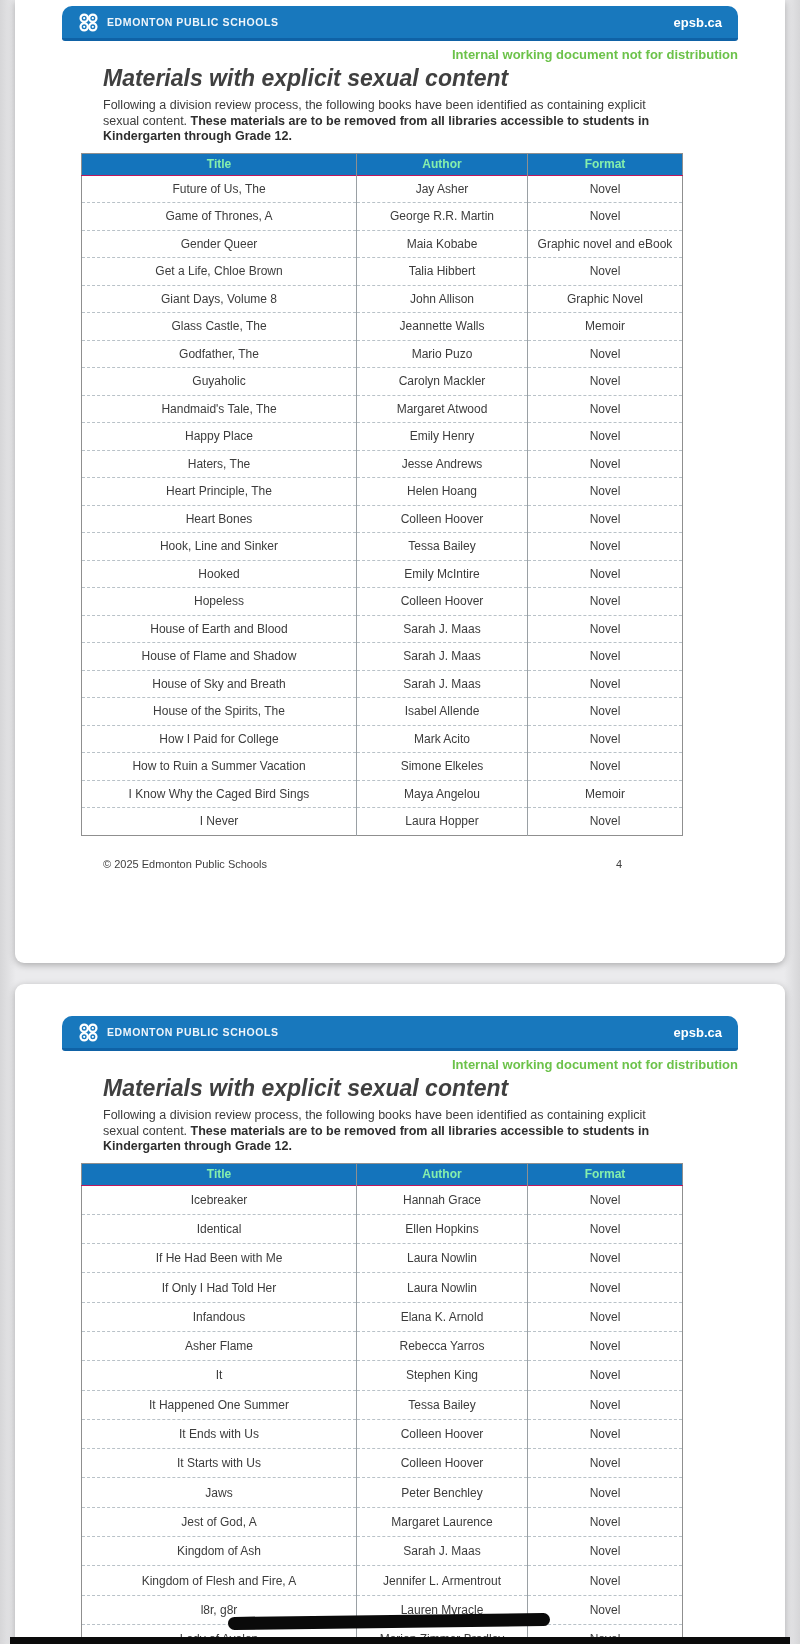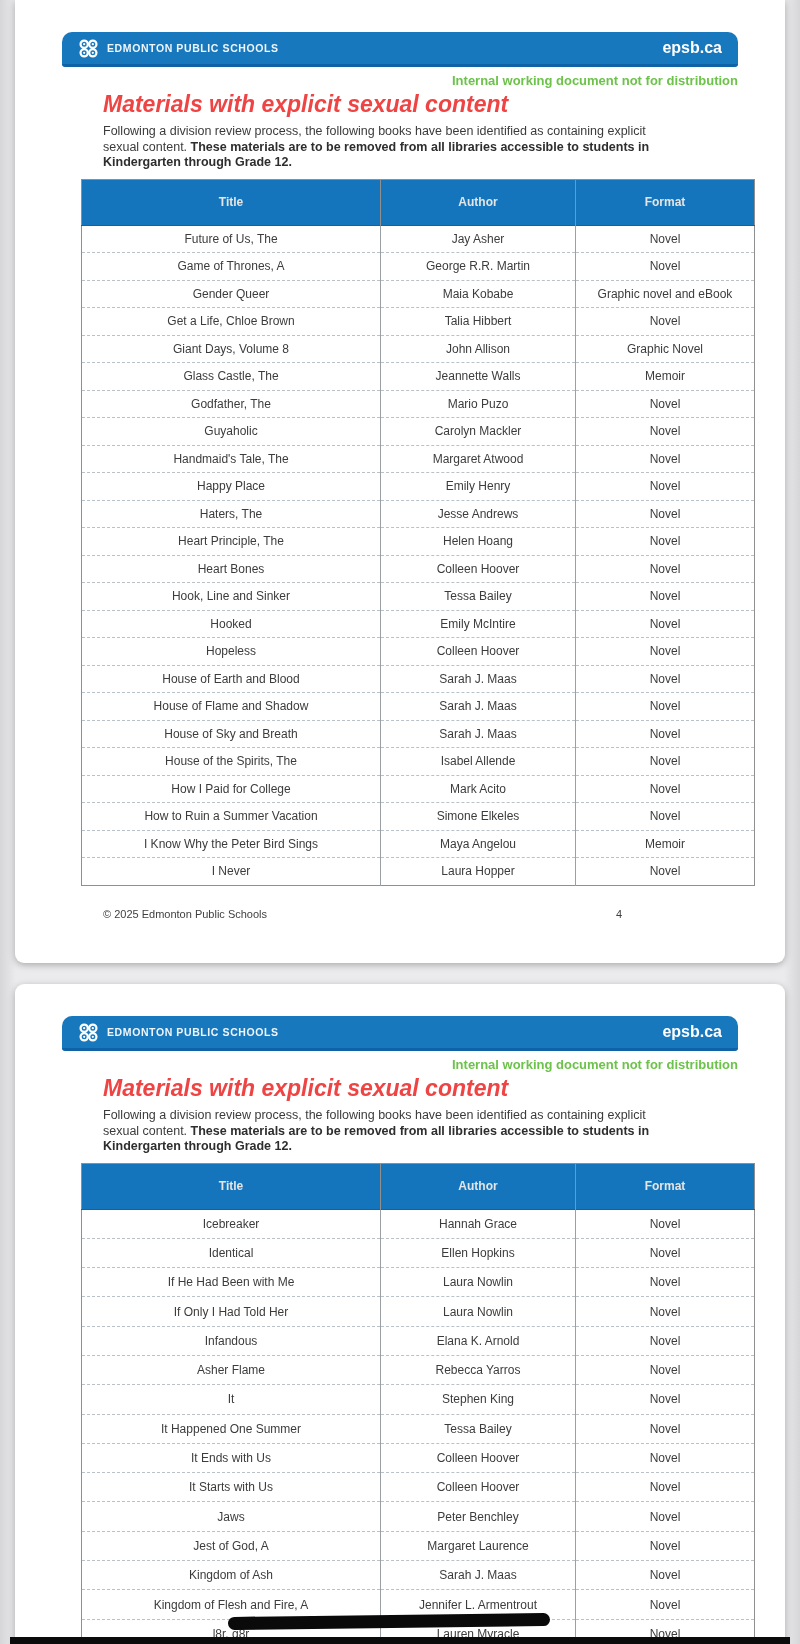--- a/index.html
+++ b/index.html
@@ -15,7 +15,7 @@
   .page1{top:0;height:963px;border-radius:0 0 9px 9px;}
   .page2{top:984px;height:680px;border-radius:9px;}
   .topbar{
-    margin:32px 47px 0 47px;height:35px;
+    margin:6px 47px 0 47px;height:35px;
     background:#1878bd;border-bottom:3px solid #0f62a6;
     border-radius:10px 10px 3px 3px;
     display:flex;align-items:center;padding:0 16px;box-sizing:border-box;

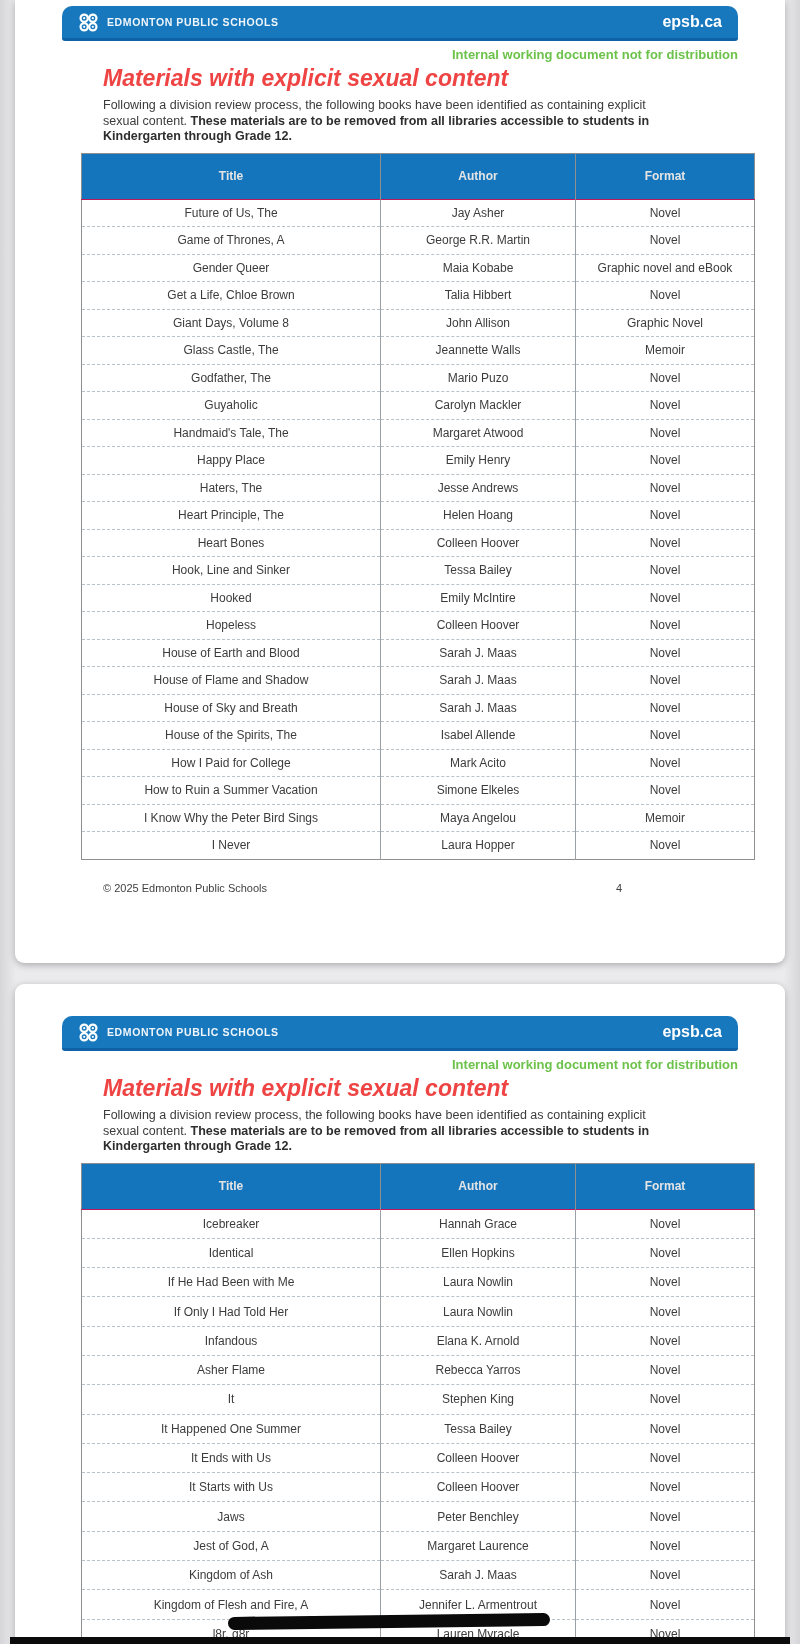--- a/index.html
+++ b/index.html
@@ -26,7 +26,7 @@
     color:rgba(255,255,255,0.93);font-size:10.5px;font-weight:bold;
     letter-spacing:0.6px;
   }
-  .site{margin-left:auto;color:#ffffff;font-size:16px;font-weight:bold;}
+  .site{margin-left:auto;color:#ffffff;font-size:13px;font-weight:bold;}
   .watermark{
     margin:7px 47px 0 0;text-align:right;
     color:#6cc24a;font-size:13px;font-weight:bold;line-height:14px;

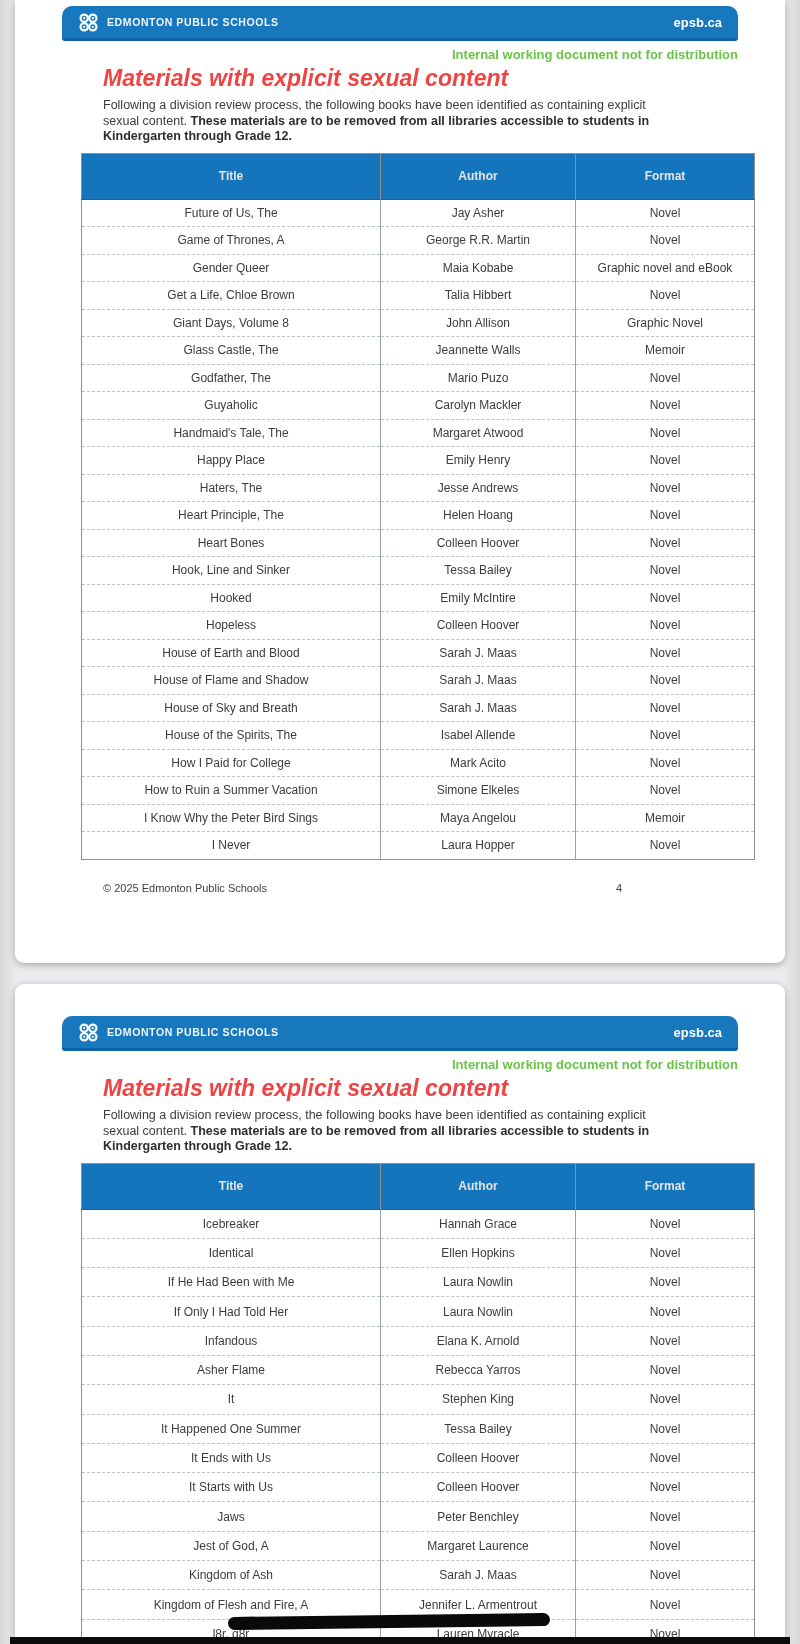--- a/index.html
+++ b/index.html
@@ -32,7 +32,7 @@
     color:#6cc24a;font-size:13px;font-weight:bold;line-height:14px;
   }
   .doc-title{
-    margin:3px 0 0 88px;color:#ef4444;font-size:23px;
+    margin:3px 0 0 88px;color:#404040;font-size:23px;
     font-style:italic;font-weight:bold;line-height:27px;
   }
   .intro{

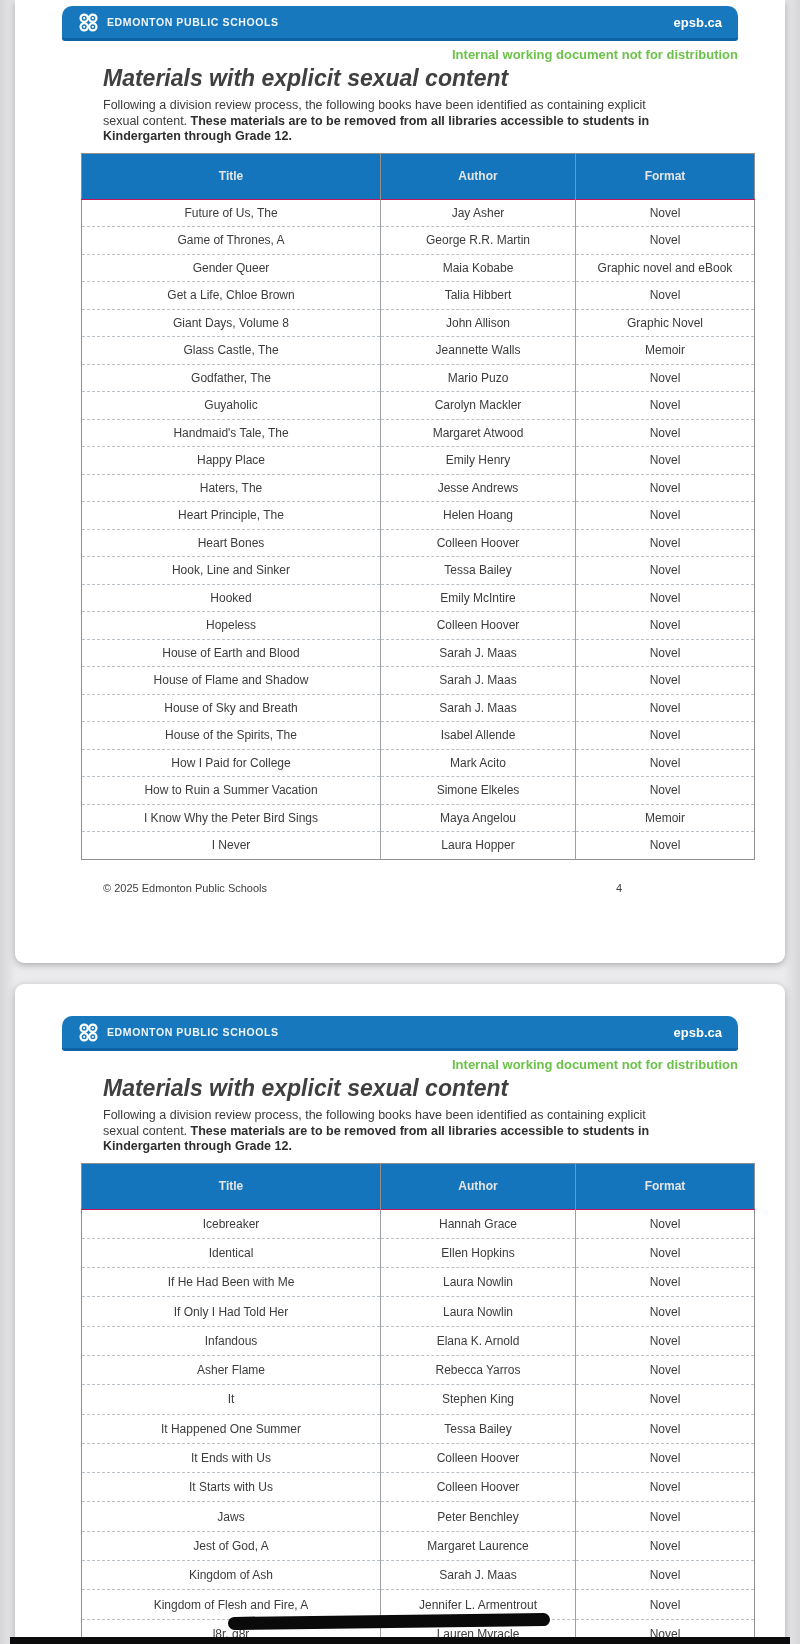--- a/index.html
+++ b/index.html
@@ -45,8 +45,8 @@
     border:1px solid #8f8f8f;
   }
   .books th{
-    background:#1474bc;color:#e5e5e5;font-size:12px;font-weight:bold;
-    height:21px;text-align:center;border-left:1px solid #8f8f8f;padding:12px;margin-left:36px;
+    background:#1474bc;color:#86efac;font-size:12px;font-weight:bold;
+    height:21px;text-align:center;border-left:1px solid #8f8f8f;padding:0;margin-left:36px;
   }
   .books td{
     font-size:12px;color:#3c3c3c;text-align:center;padding:0 4px;

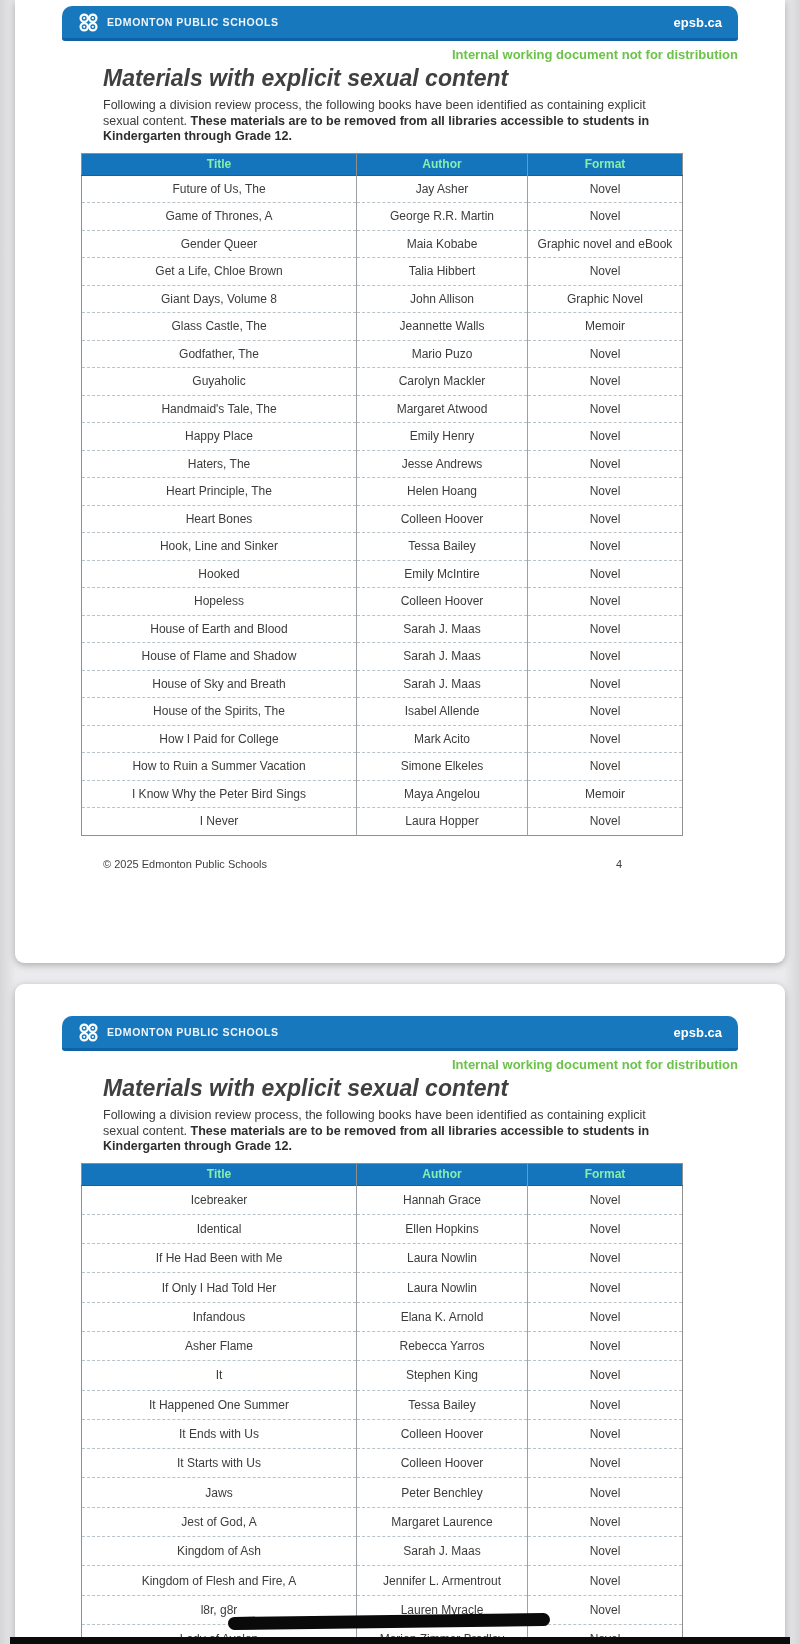--- a/index.html
+++ b/index.html
@@ -220,7 +220,7 @@
           <td>Novel</td>
         </tr>
         <tr>
-          <td>I Know Why the Peter Bird Sings</td>
+          <td>I Know Why the Caged Bird Sings</td>
           <td>Maya Angelou</td>
           <td>Memoir</td>
         </tr>

